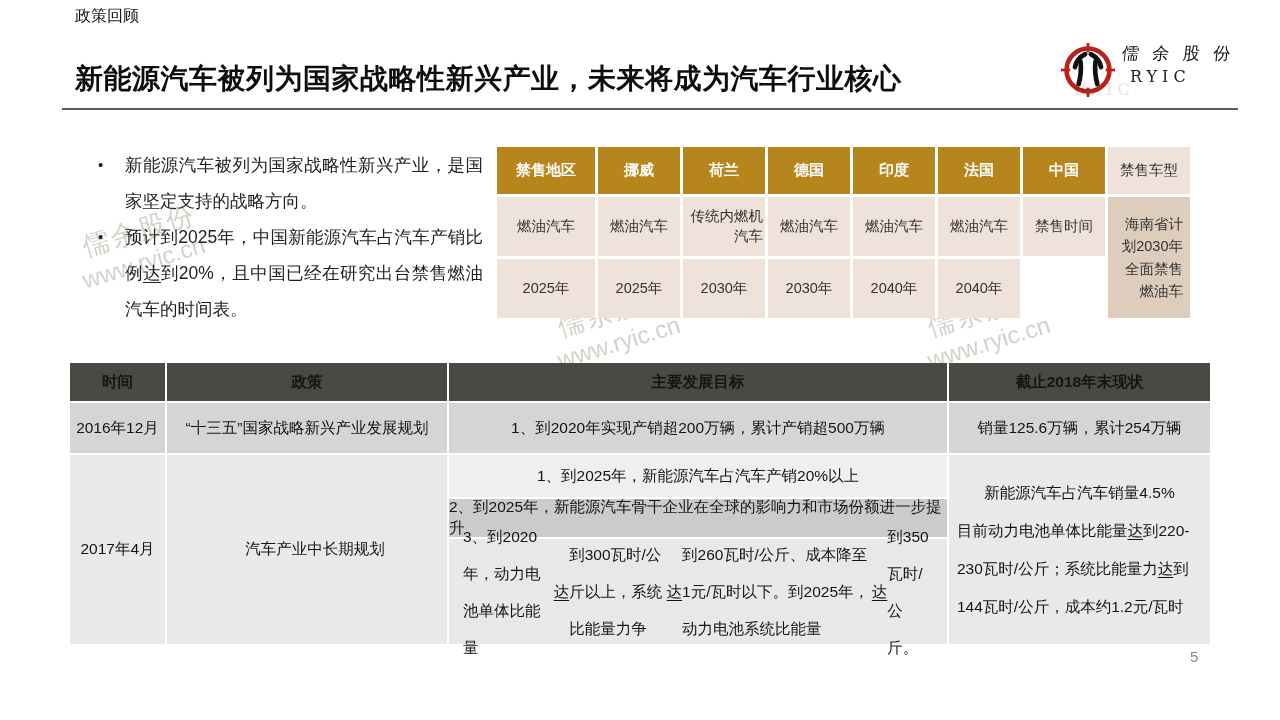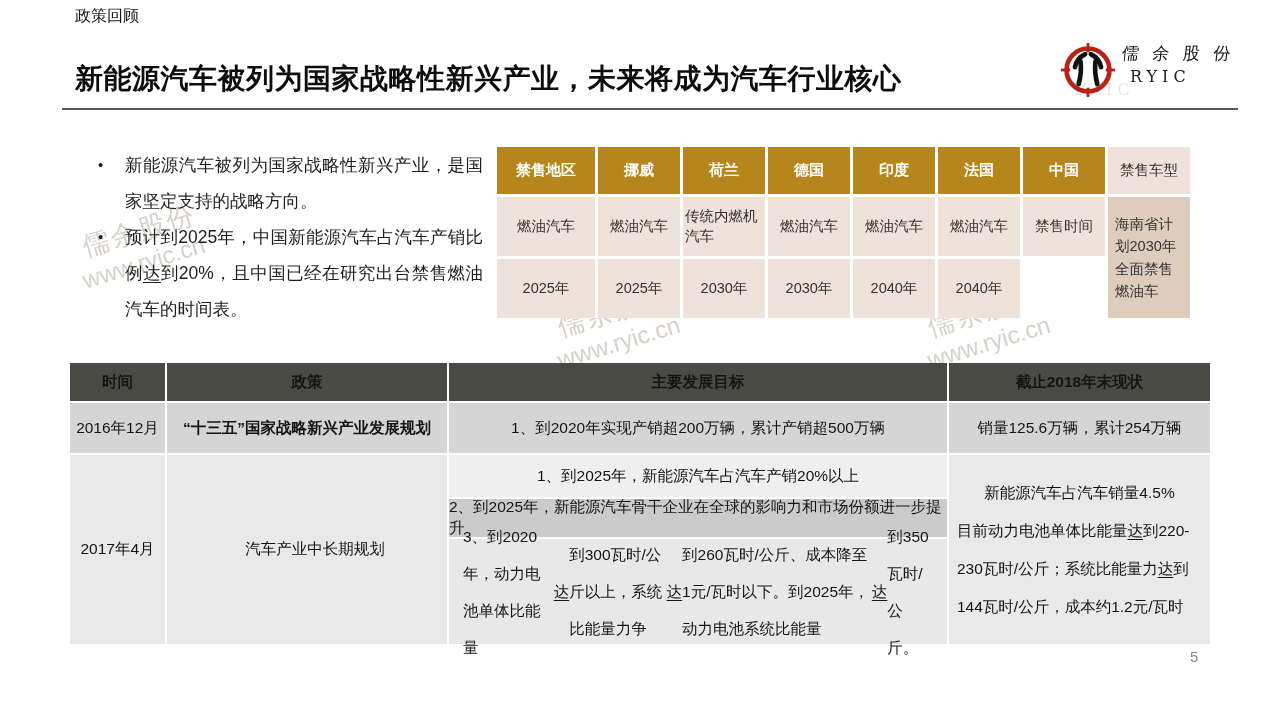--- a/index.html
+++ b/index.html
@@ -42,7 +42,7 @@
   .ban-table { position:absolute; left:497px; top:147px; z-index:1;
                display:grid; grid-template-columns:98px repeat(7,82px);
                grid-template-rows:47px 59px 59px; gap:3px; background:#fff; }
-  .ban-table > div { display:flex; align-items:center; justify-content:center; text-align:left; }
+  .ban-table > div { display:flex; align-items:center; justify-content:center; text-align:right; }
   .bt-head { background:#b6861c; color:#fff; font-size:15px; font-weight:bold; }
   .bt-cell { background:#efe2da; color:#333; font-size:14.5px; line-height:1.35; padding:2px; }
   .bt-china { grid-column:8; grid-row:2 / 4; background:#decdbd; color:#333;

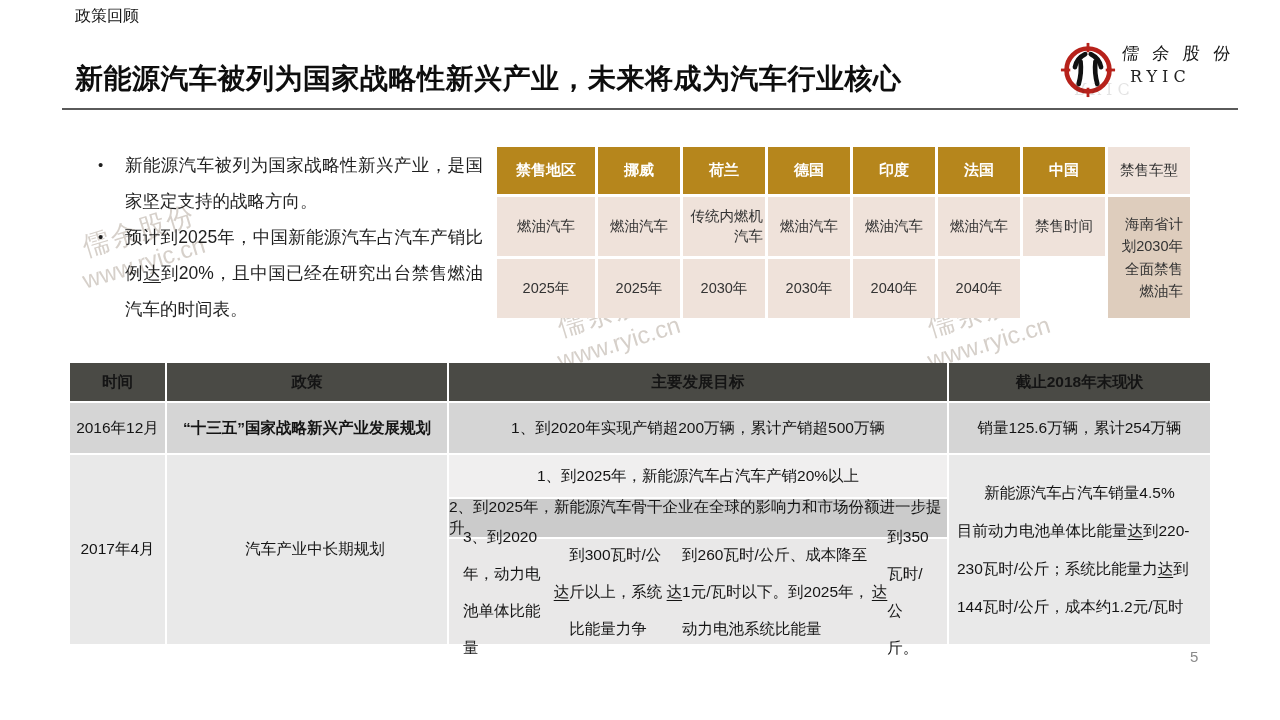--- a/index.html
+++ b/index.html
@@ -56,7 +56,7 @@
                         font-size:15.5px; color:#141414; }
   .pt-head { background:#4a4a45; color:#fff; font-weight:bold; }
   .pt-2016 { background:#d5d5d5; }
-  .pt-policy-2016 { line-height:1.35; padding:7px 8px;font-weight:bold; }
+  .pt-policy-2016 { line-height:1.35; padding:7px 8px; }
   .pt-side { background:#e9e9e9; }
   .pt-time-2017   { grid-column:1; grid-row:3 / 6; }
   .pt-policy-2017 { grid-column:2; grid-row:3 / 6;padding-left:16px; }

